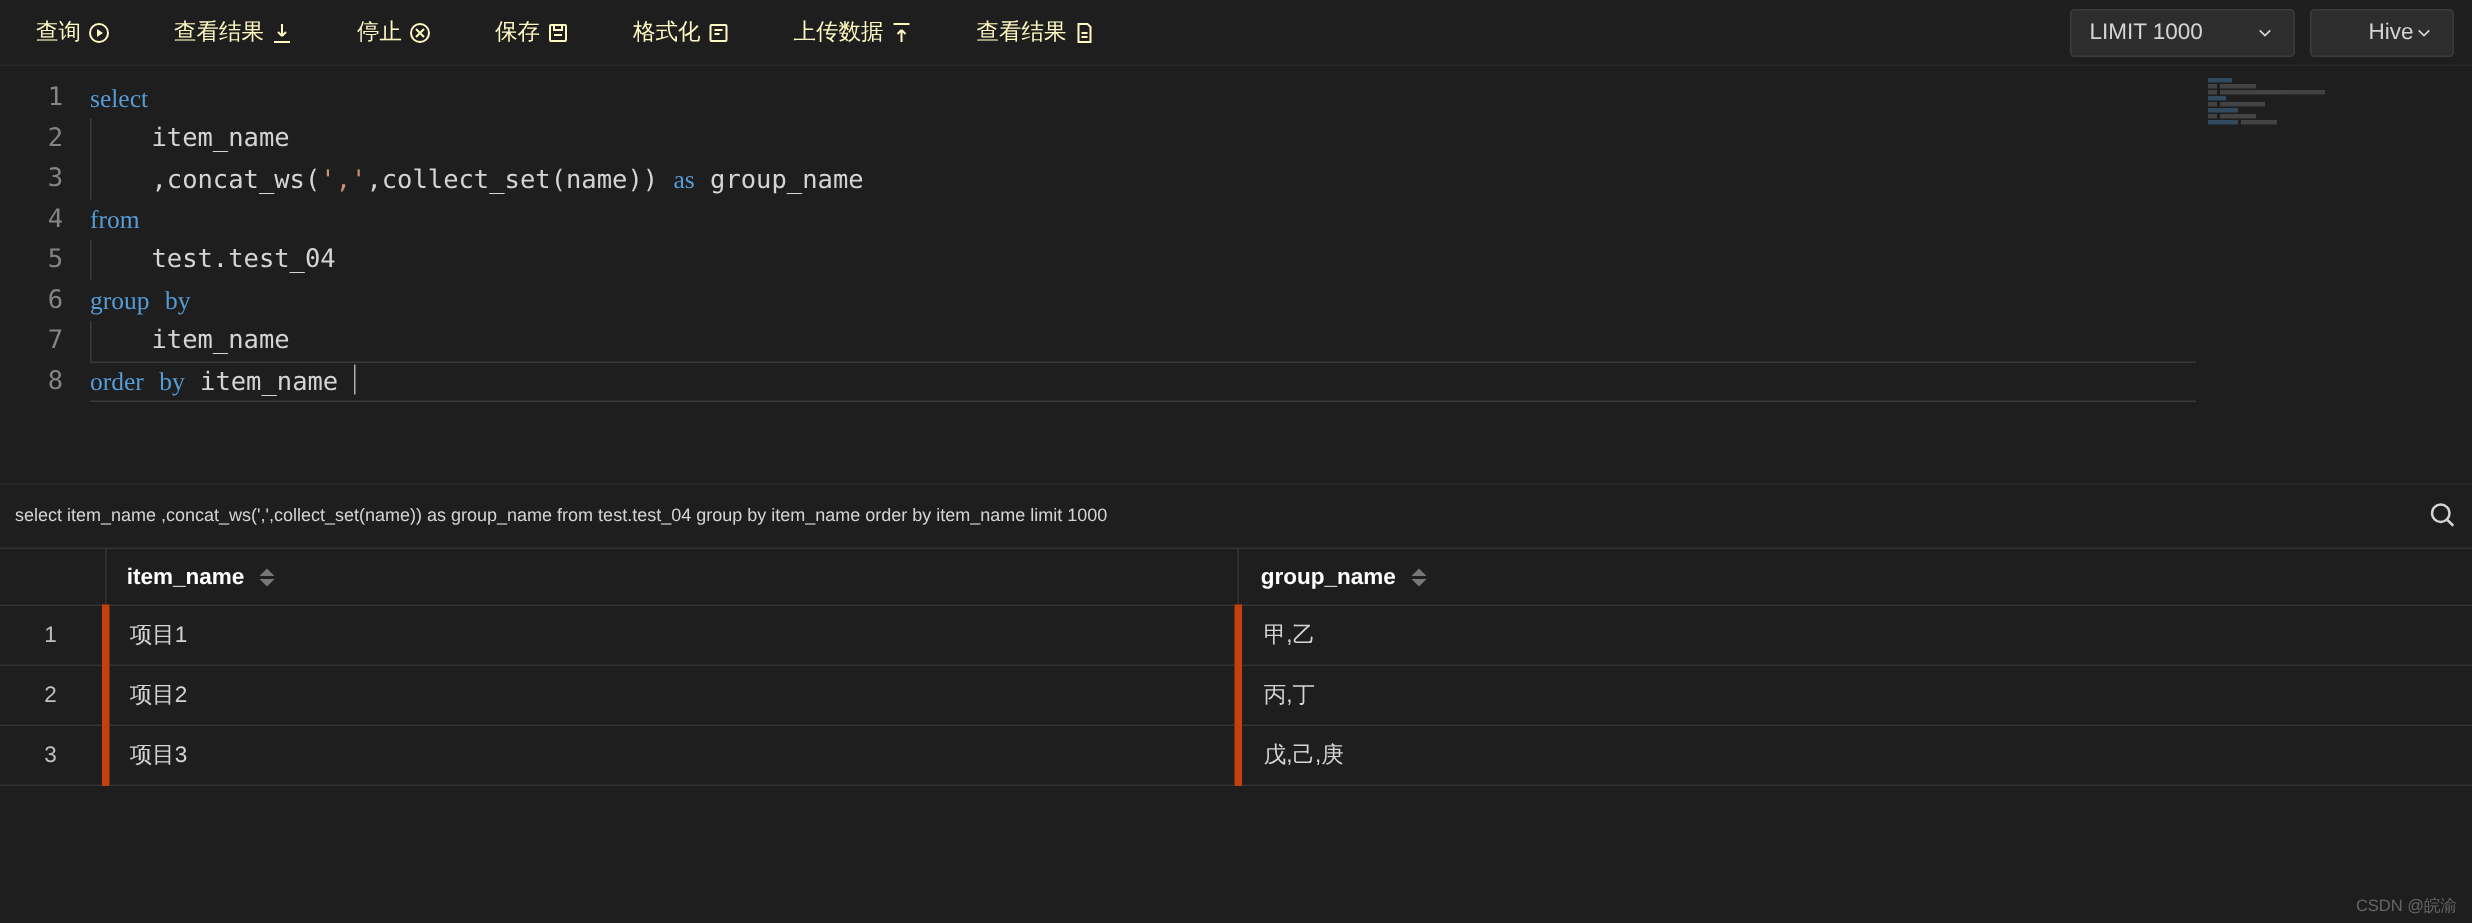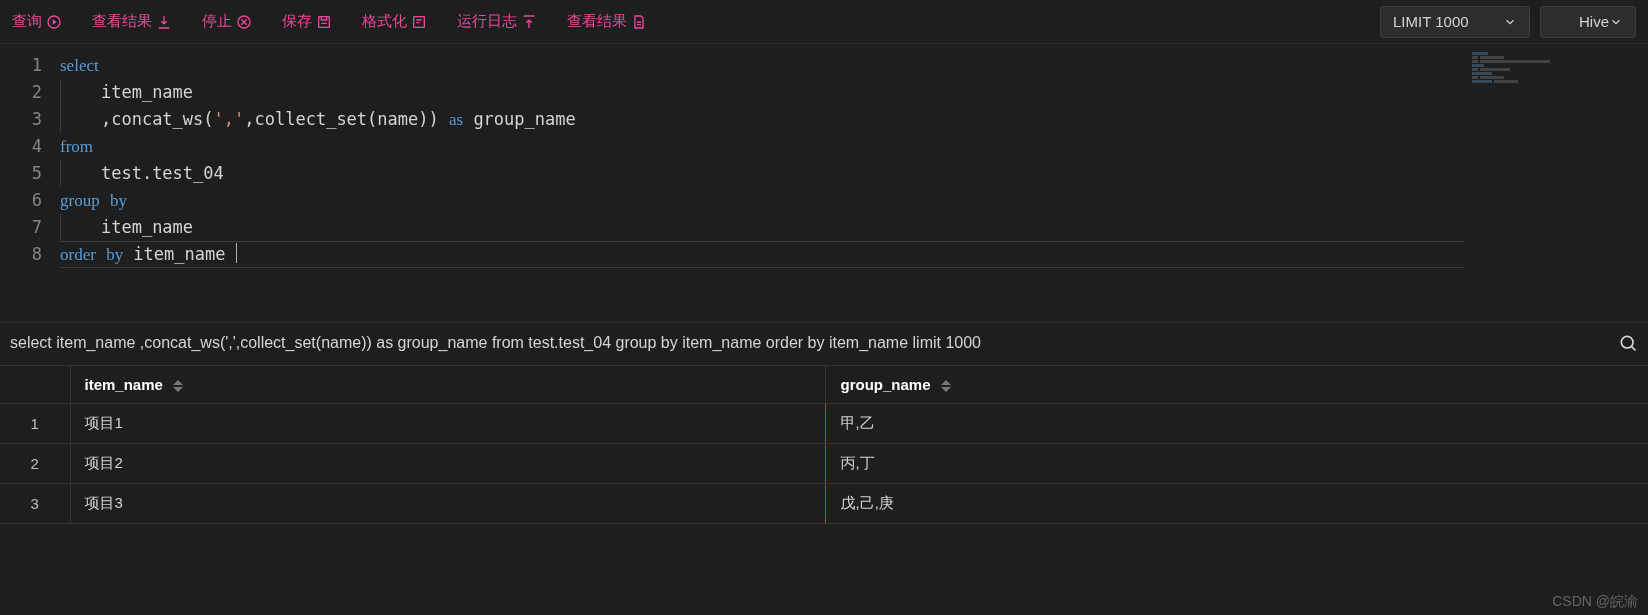--- a/index.html
+++ b/index.html
@@ -7,7 +7,7 @@
   
   .toolbar { height: 44px; background: #1e1e1e; display: flex; align-items: center; padding: 0 12px; border-bottom: 1px solid #2a2a2a; }
   .tb-left { display: flex; gap: 30px; }
-  .tb-btn { display: flex; align-items: center; gap: 4px; color: #ec4899; cursor: pointer; font-size: 15px; }
+  .tb-btn { display: flex; align-items: center; gap: 4px; color: #fef9c3; cursor: pointer; font-size: 15px; margin-left: 12px; }
   .tb-btn svg { width: 16px; height: 16px; }
   .tb-spacer { flex: 1; }
   .tb-select { height: 32px; min-width: 150px; background: #2d2d2d; border: 1px solid #3c3c3c; border-radius: 3px; display: flex; align-items: center; justify-content: space-between; padding: 0 12px; margin-left: 10px; color: #d4d4d4; font-size: 15px; cursor: pointer; }

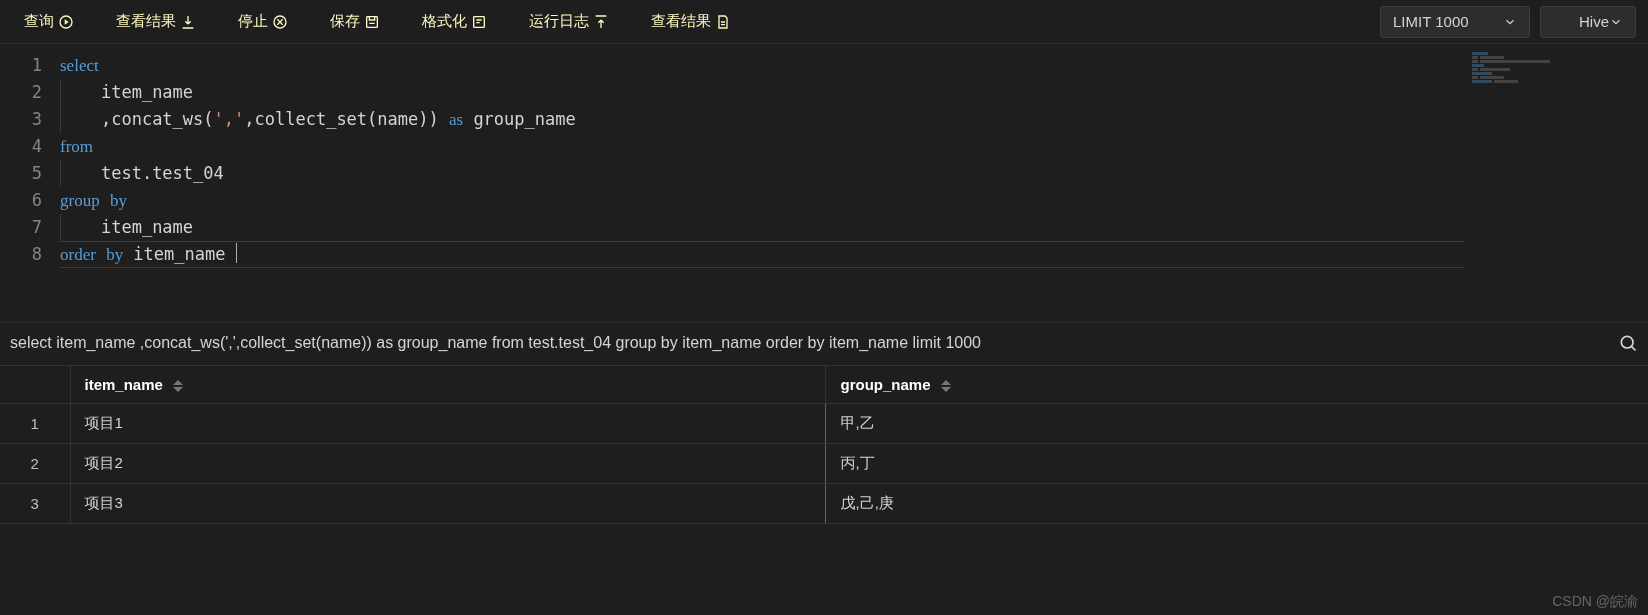--- a/index.html
+++ b/index.html
@@ -94,7 +94,7 @@
         </svg>
     </div>
     <div class="tb-btn">
-      <span>运行日志</span>
+      <span>上传数据</span>
       <svg viewBox="0 0 24 24" fill="none" stroke="currentColor" stroke-width="2">
           <path d="M12 21V9m0 0l-4 4m4-4l4 4M4 3h16"></path>
         </svg>

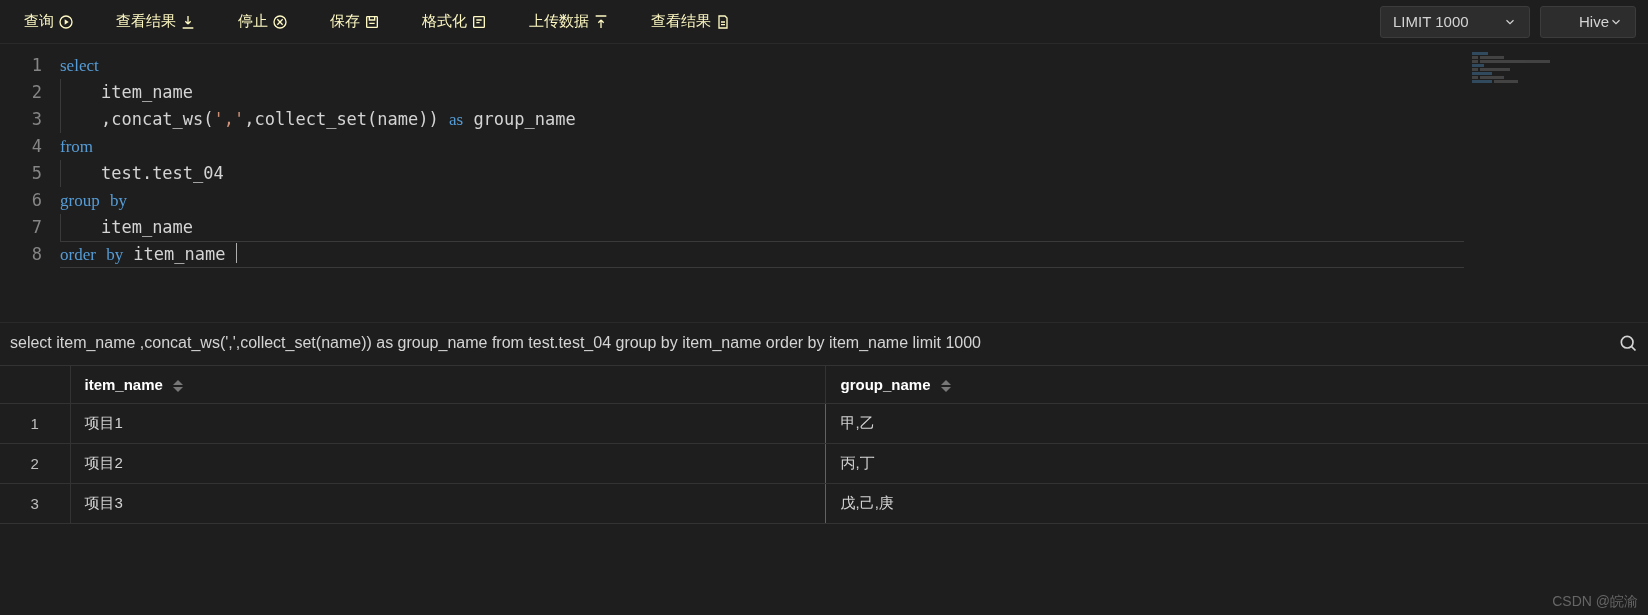--- a/index.html
+++ b/index.html
@@ -37,7 +37,7 @@
   .close-x { color: #c0c0c0; font-size: 16px; margin-left: 6px; cursor: pointer; }
   .tabs-right { position: absolute; right: 8px; top: 10px; display: flex; gap: 10px; color: #d4d4d4; }
   .tabs-right svg { width:18px; height:18px; cursor:pointer; }
-  .query-row { display: flex; align-items: center; padding: 10px 10px 12px 10px; font-size: 16px; color: #d4d4d4; }
+  .query-row { display: flex; align-items: center; padding: 10px 10px 12px 10px; font-size: 12px; color: #d4d4d4; }
   .query-text { flex: 1; white-space: nowrap; overflow: hidden; text-overflow: ellipsis; }
   .search-ico { margin-left: 10px; cursor: pointer; }
   

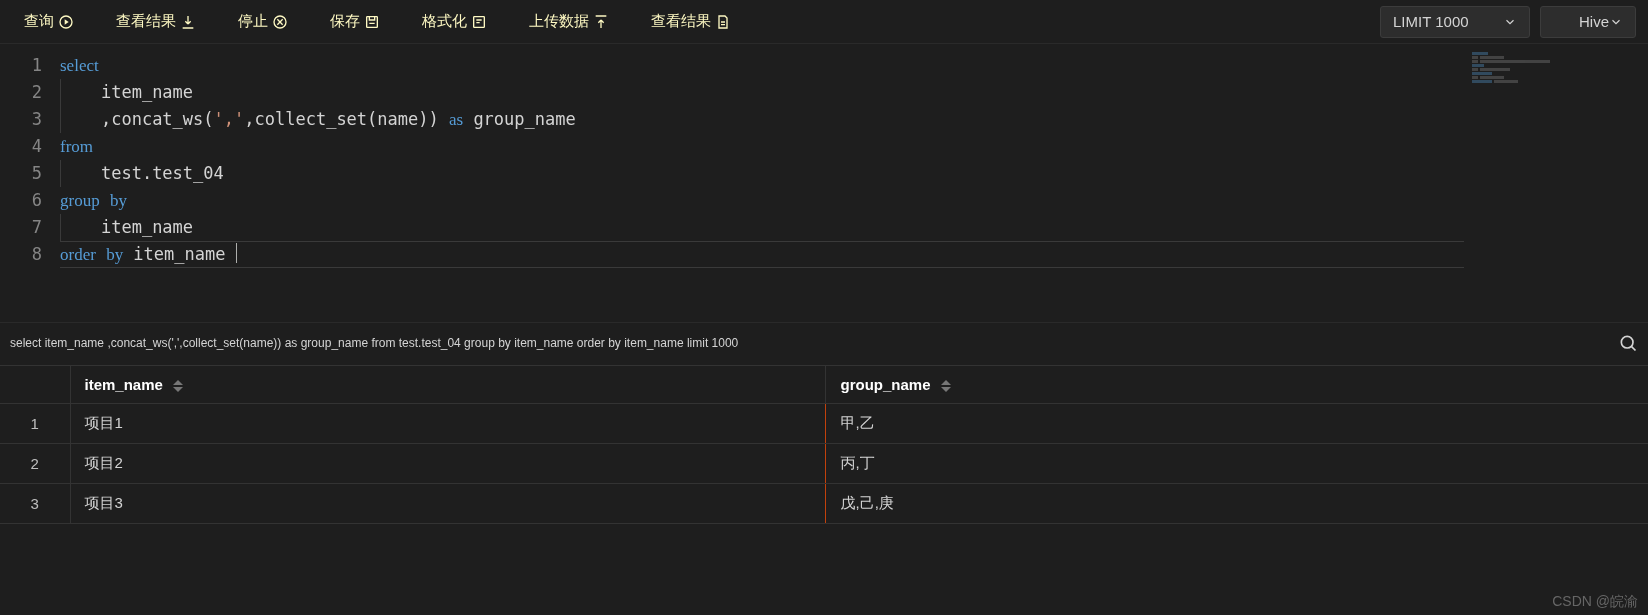--- a/index.html
+++ b/index.html
@@ -45,7 +45,7 @@
   .tbl th, .tbl td { text-align: left; padding: 10px 14px; border-top: 1px solid #333; border-bottom: 1px solid #333; }
   .tbl th { font-weight: bold; color: #ffffff; background: #1e1e1e; }
   .tbl .rownum { width: 70px; text-align: center; color: #bfbfbf; border-right: 1px solid #333; }
-  .tbl td.cell { border-left: 1px solid #c2410c; }
+  .tbl td.cell { border-left: 5px solid #c2410c; }
   .tbl td.cell:first-of-type { border-left: none; }
   .sort { display:inline-flex; flex-direction:column; margin-left:6px; vertical-align:middle; }
   .sort span { width:0;height:0;border-left:5px solid transparent;border-right:5px solid transparent; }

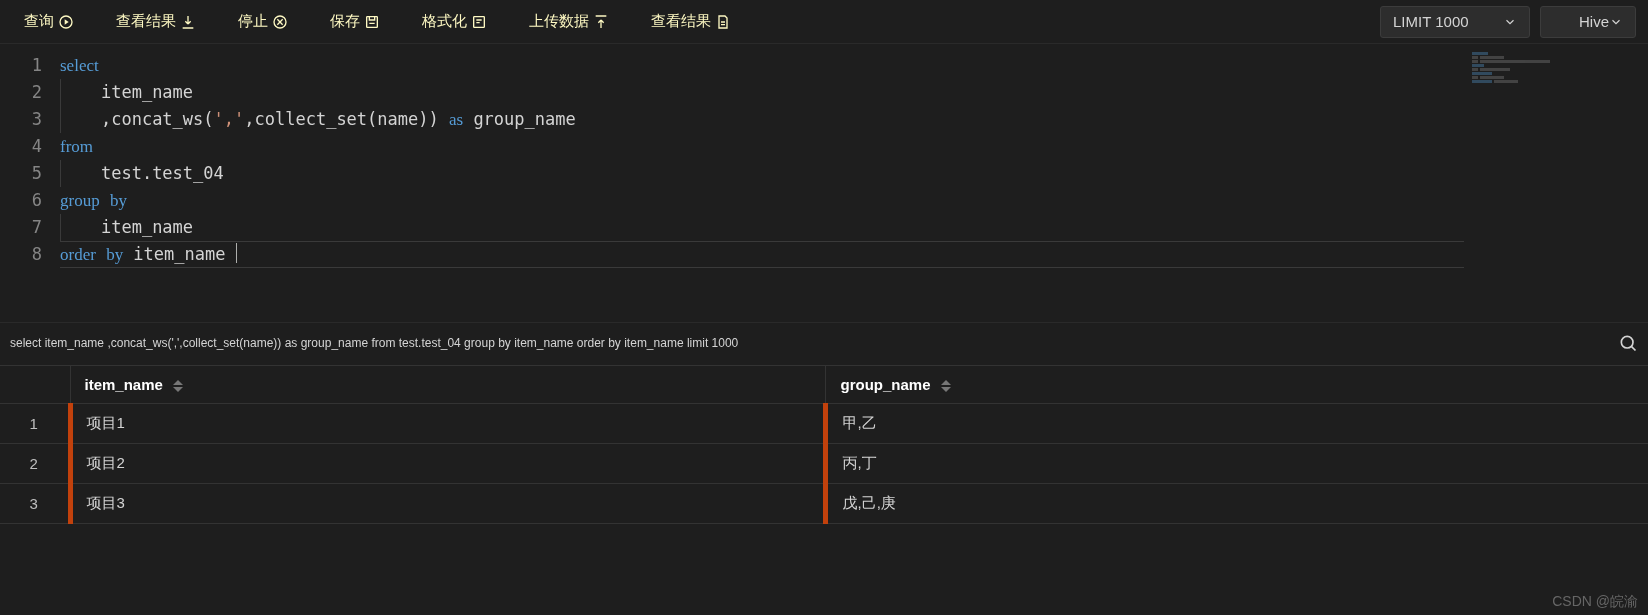--- a/index.html
+++ b/index.html
@@ -51,7 +51,7 @@
   .sort span { width:0;height:0;border-left:5px solid transparent;border-right:5px solid transparent; }
   .sort .up { border-bottom:5px solid #777; margin-bottom:2px;}
   .sort .dn { border-top:5px solid #777;}
-  .watermark { position: fixed; right: 10px; bottom: 4px; font-size: 14px; color: #666; }
+  .watermark { position: fixed; right: 10px; bottom: 4px; font-size: 11px; color: #666; }
   .col-sep { border-left:1px solid #333; }
 </style>
 </head>

